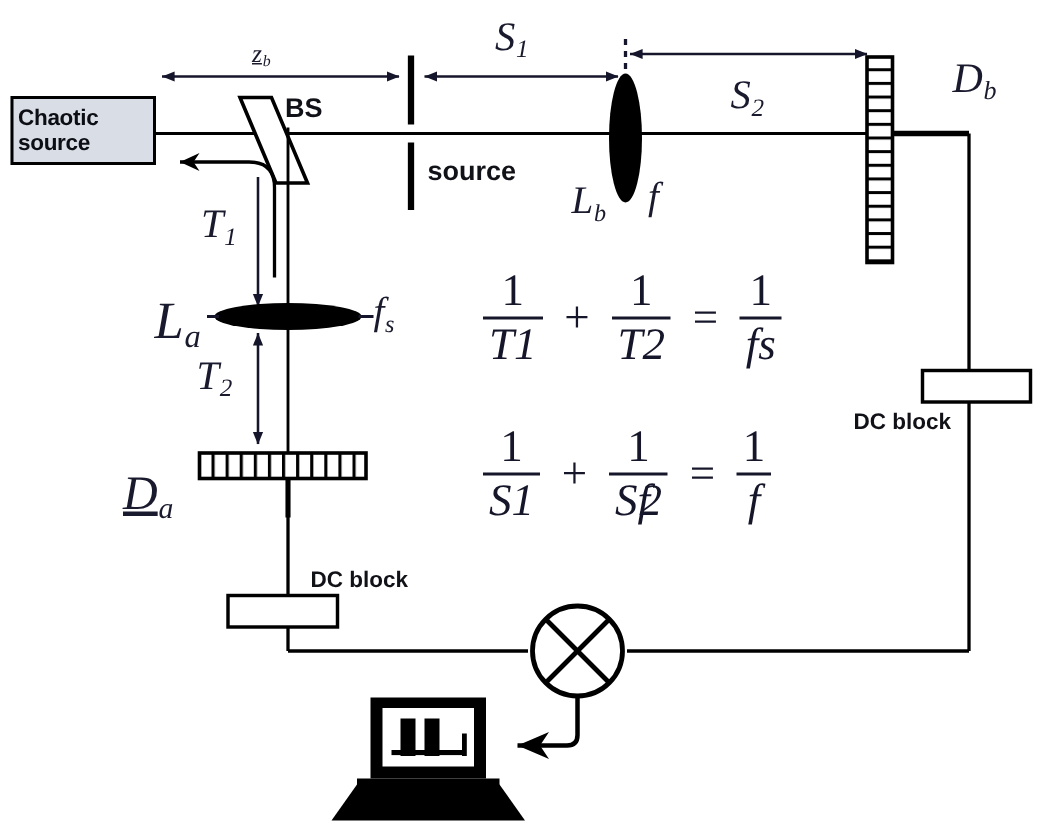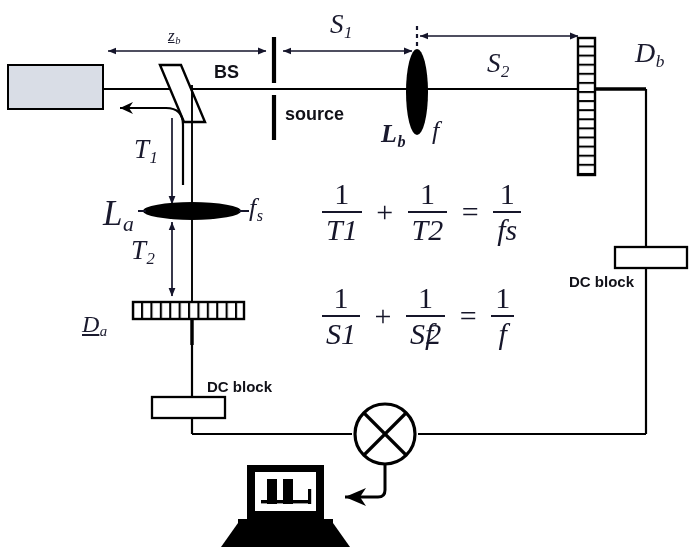--- a/index.html
+++ b/index.html
@@ -247,6 +247,10 @@
   </svg>
 
   <div class="src-box"></div>
+  <div class="src-text">
+    <span>Chaotic</span><br>
+    <span>source</span>
+  </div>
 
   <div class="lbl math" style="left:168px; top:27px; font-size:17px;text-decoration:underline;">
     <span>z</span><span class="sub">b</span>

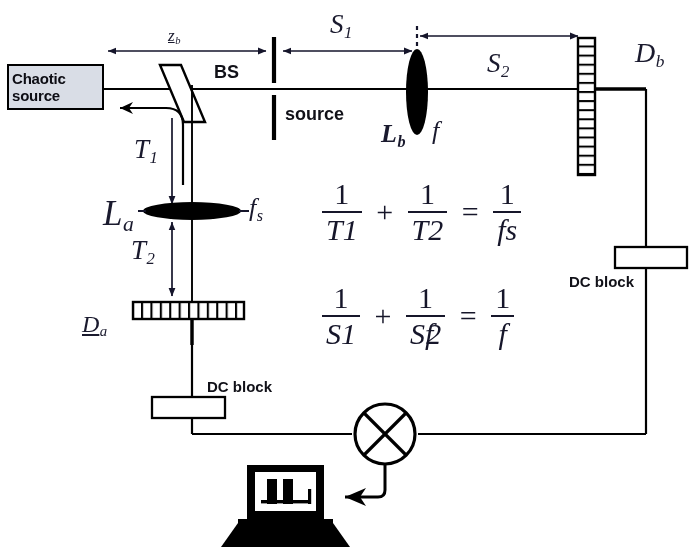--- a/index.html
+++ b/index.html
@@ -264,7 +264,7 @@
     <span>S</span><span class="sub">2</span>
   </div>
 
-  <div class="lbl sans-b" style="left:190px; top:63px; font-size:18px;margin-left:24px;">BS</div>
+  <div class="lbl sans-b" style="left:190px; top:63px; font-size:18px;">BS</div>
 
   <div class="lbl sans-b" style="left:285px; top:105px; font-size:18px;">source</div>
 

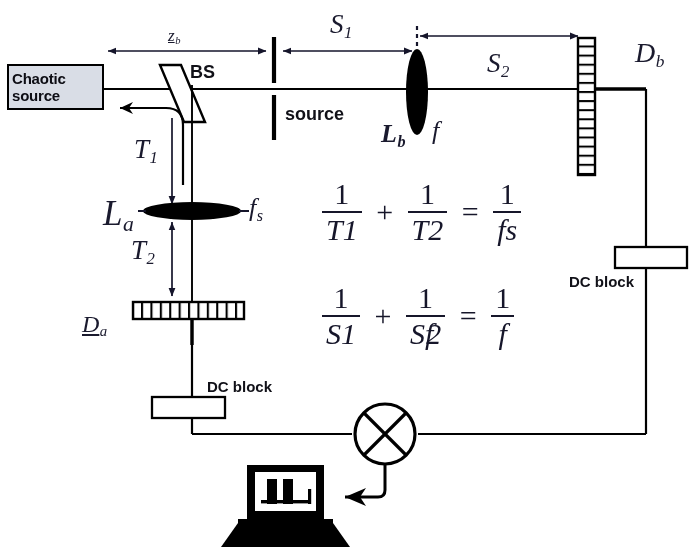--- a/index.html
+++ b/index.html
@@ -268,7 +268,7 @@
 
   <div class="lbl sans-b" style="left:285px; top:105px; font-size:18px;">source</div>
 
-  <div class="lbl math" style="left:381px; top:121px; font-size:26px;font-weight:bold;">
+  <div class="lbl math" style="left:381px; top:121px; font-size:26px;">
     <span>L</span><span class="sub">b</span>
   </div>
 

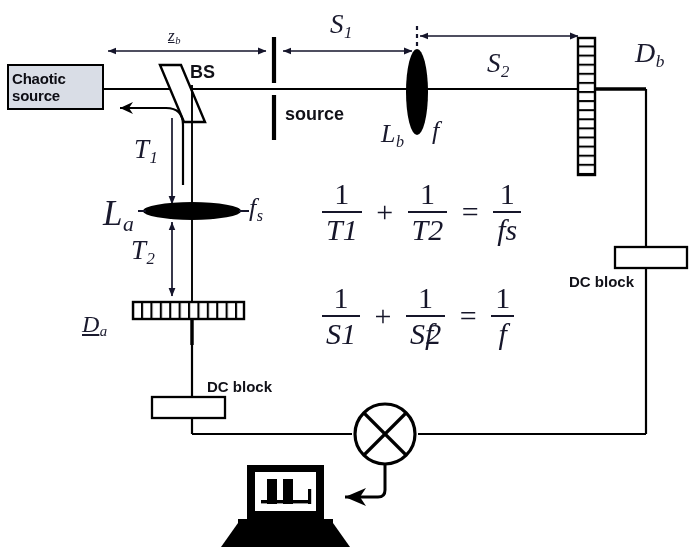--- a/index.html
+++ b/index.html
@@ -294,7 +294,7 @@
     <span>T</span><span class="sub">2</span>
   </div>
 
-  <div class="lbl math" style="left:82px; top:312px; font-size:24px;text-decoration:underline;">
+  <div class="lbl math" style="left:82px; top:312px; font-size:32px;text-decoration:underline;">
     <span>D</span><span class="sub">a</span>
   </div>
 

